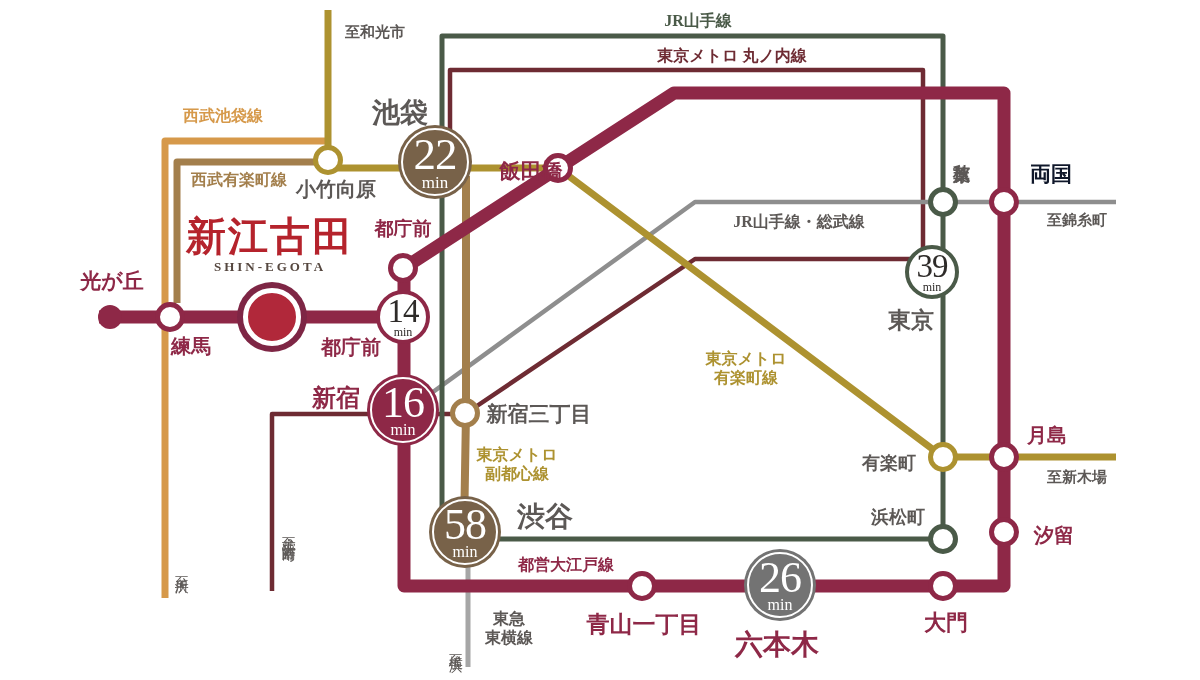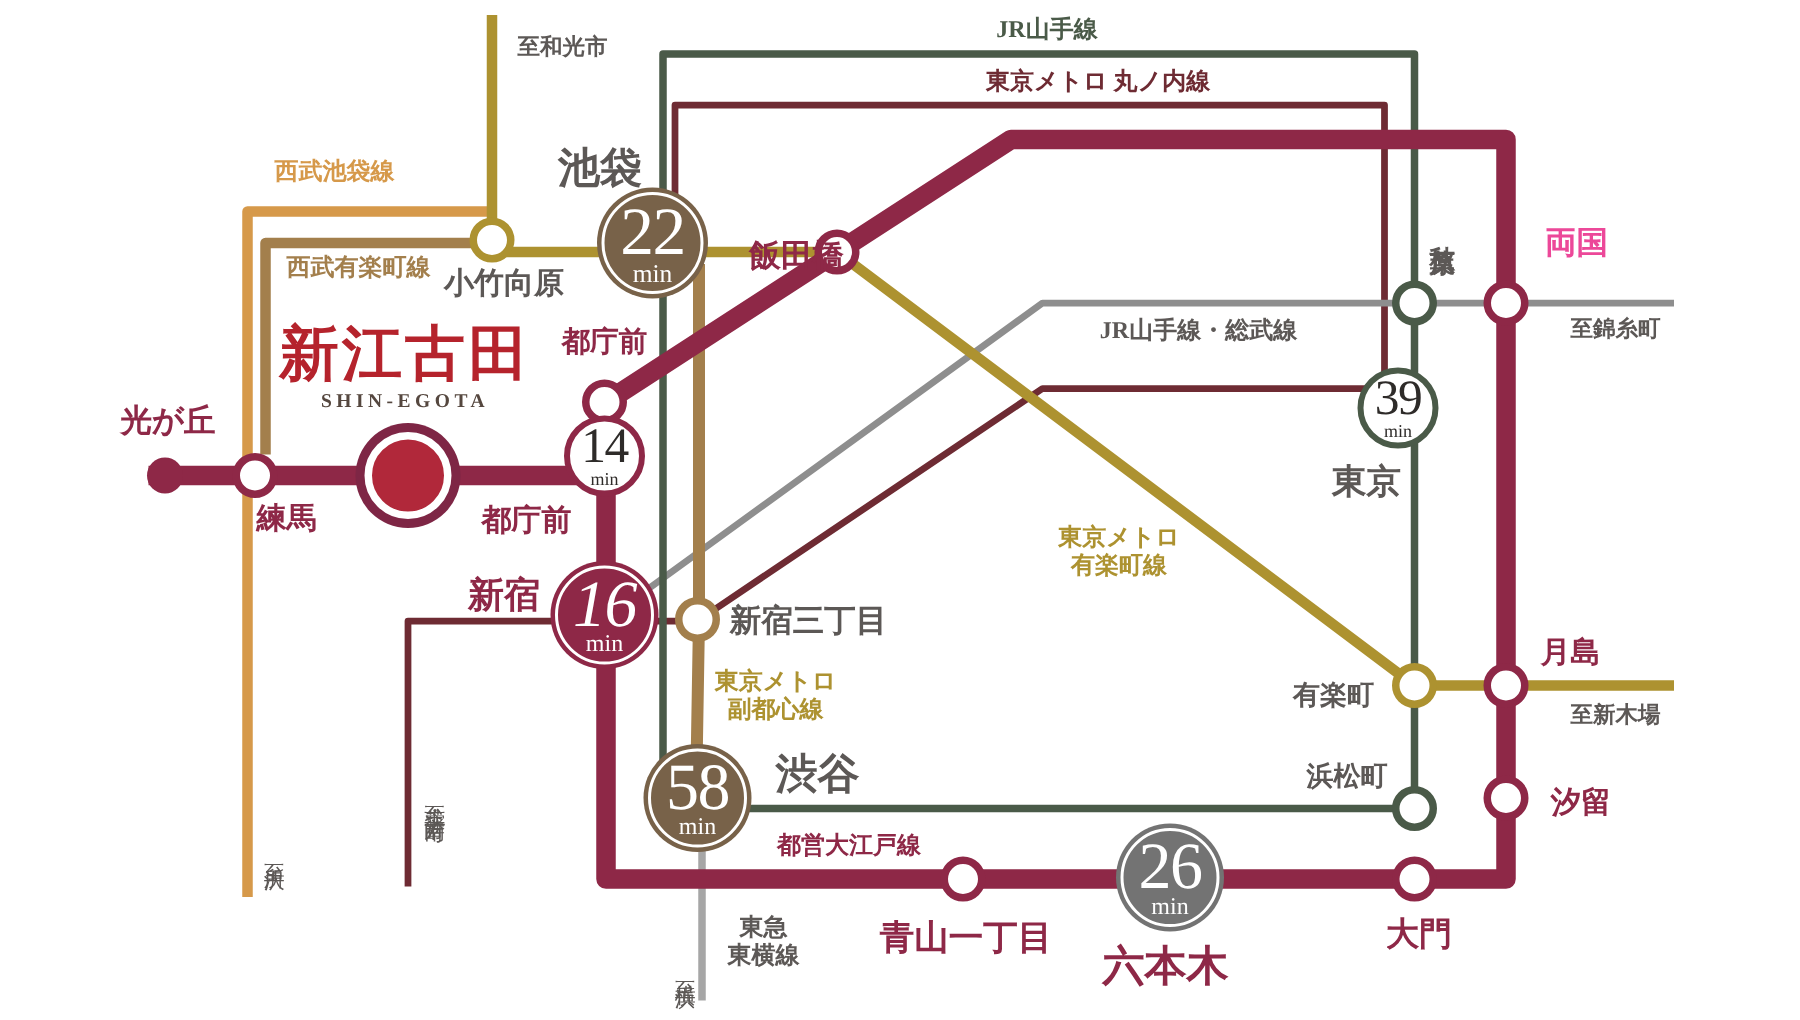--- a/index.html
+++ b/index.html
@@ -119,7 +119,7 @@
     <div class="lbl" style="left: 239px; top: 180px; font-size: 16px; color: rgb(163, 127, 76); font-weight: 700;">西武有楽町線</div>
     <div class="lbl" style="left: 336px; top: 190px; font-size: 20px; color: rgb(92, 88, 86); font-weight: 700;">小竹向原</div>
     <div class="lbl v" style="left: 961px; top: 153px; font-size: 17px; color: rgb(92, 88, 86); font-weight: 700;">秋葉原</div>
-    <div class="lbl" style="left: 1051px; top: 162px; font-size: 21px; color: #ec4899; font-weight: 700;">両国</div>
+    <div class="lbl" style="left: 1051px; top: 174px; font-size: 21px; color: #0f172a; font-weight: 700;">両国</div>
     <div class="lbl" style="left: 1077px; top: 221px; font-size: 15px; color: rgb(92, 88, 86); font-weight: 700;">至錦糸町</div>
     <div class="lbl" style="left: 799px; top: 222px; font-size: 16px; color: rgb(92, 88, 86); font-weight: 700;">JR山手線・総武線</div>
     <div class="lbl" style="left: 403px; top: 229px; font-size: 19px; color: rgb(142, 40, 71); font-weight: 700;">都庁前</div>

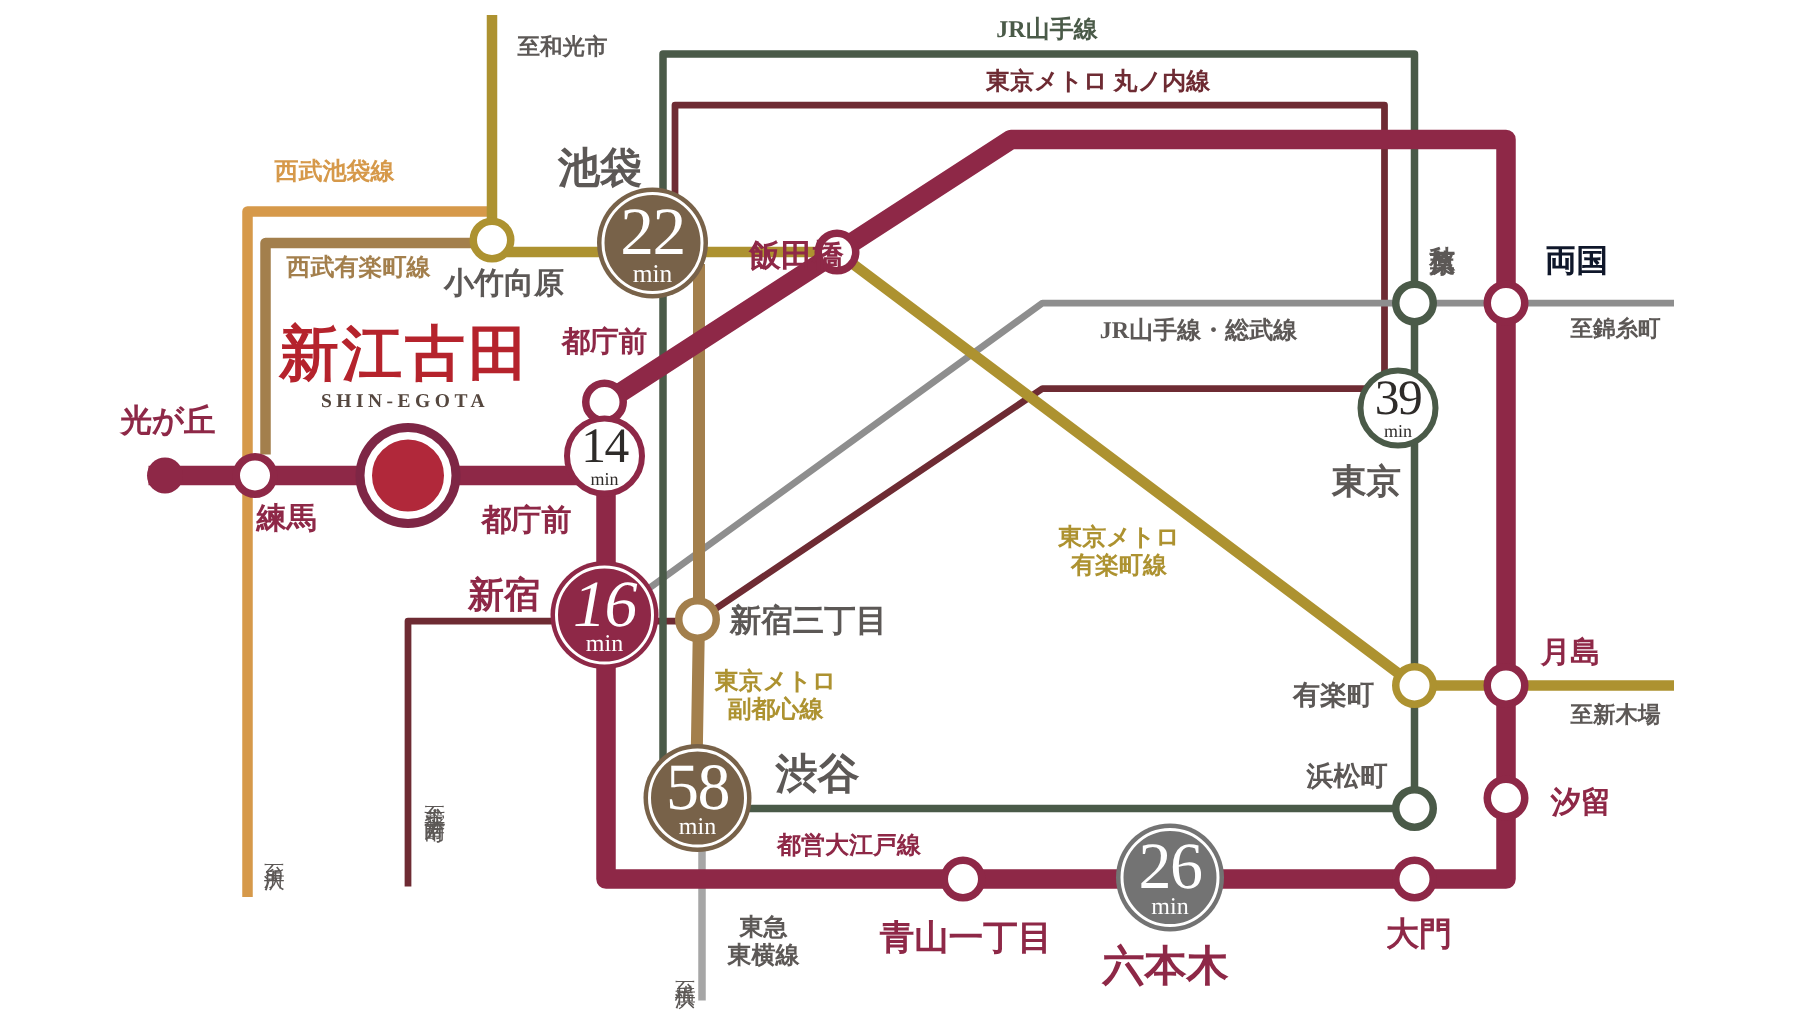--- a/index.html
+++ b/index.html
@@ -87,7 +87,7 @@
       <div class="badge-num" style="font-size: 45px;">22</div>
       <div class="badge-min" style="font-size: 17px;">min</div>
     </div>
-    <div class="badge outline" style="left: 403px; top: 304px; width: 54px; height: 54px; border-color: rgb(142, 40, 71);">
+    <div class="badge outline" style="left: 403px; top: 317px; width: 54px; height: 54px; border-color: rgb(142, 40, 71);">
       <div class="badge-num" style="font-size: 33px;">14</div>
       <div class="badge-min" style="font-size: 12px;">min</div>
     </div>

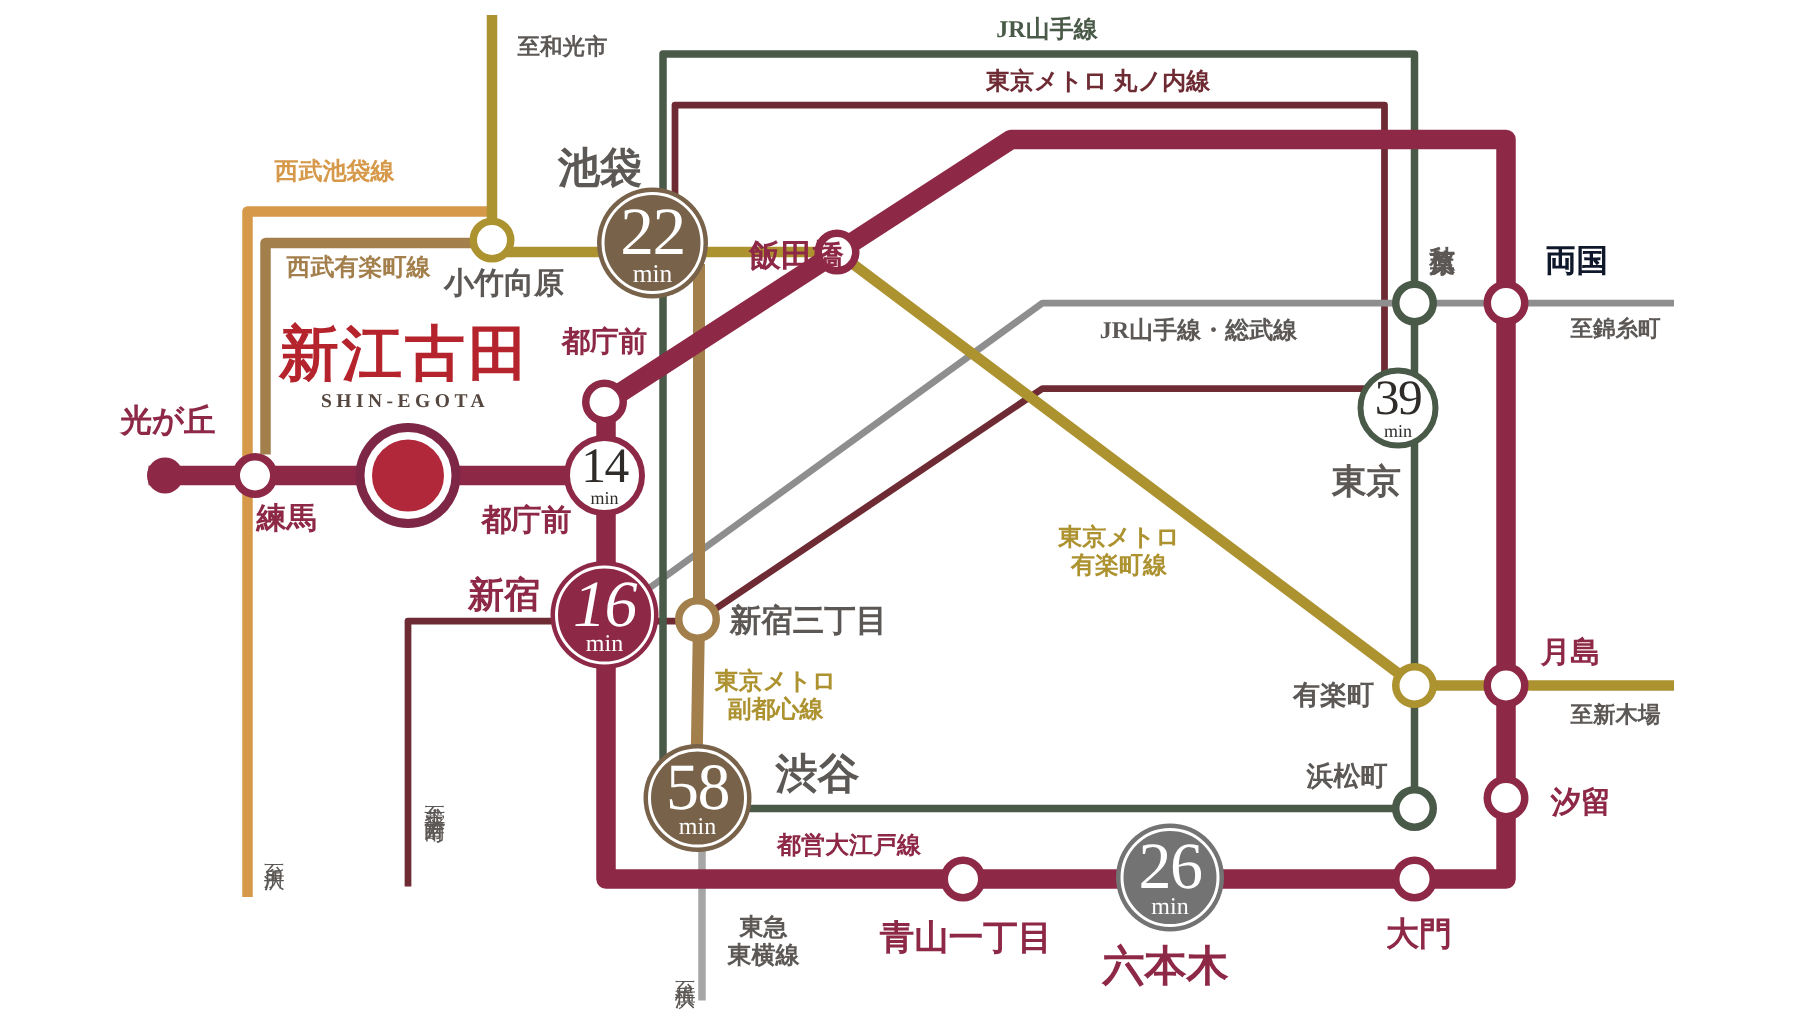--- a/index.html
+++ b/index.html
@@ -93,7 +93,7 @@
     </div>
     <div class="badge filled" style="left: 403px; top: 410px; width: 72px; height: 72px; background: rgb(142, 40, 71);">
       <div class="badge-ring"></div>
-      <div class="badge-num" style="font-size: 44px; font-style: italic;">16</div>
+      <div class="badge-num" style="font-size: 44px;">16</div>
       <div class="badge-min" style="font-size: 16px;">min</div>
     </div>
     <div class="badge filled" style="left: 465px; top: 532px; width: 72px; height: 72px; background: rgb(120, 98, 73);">

